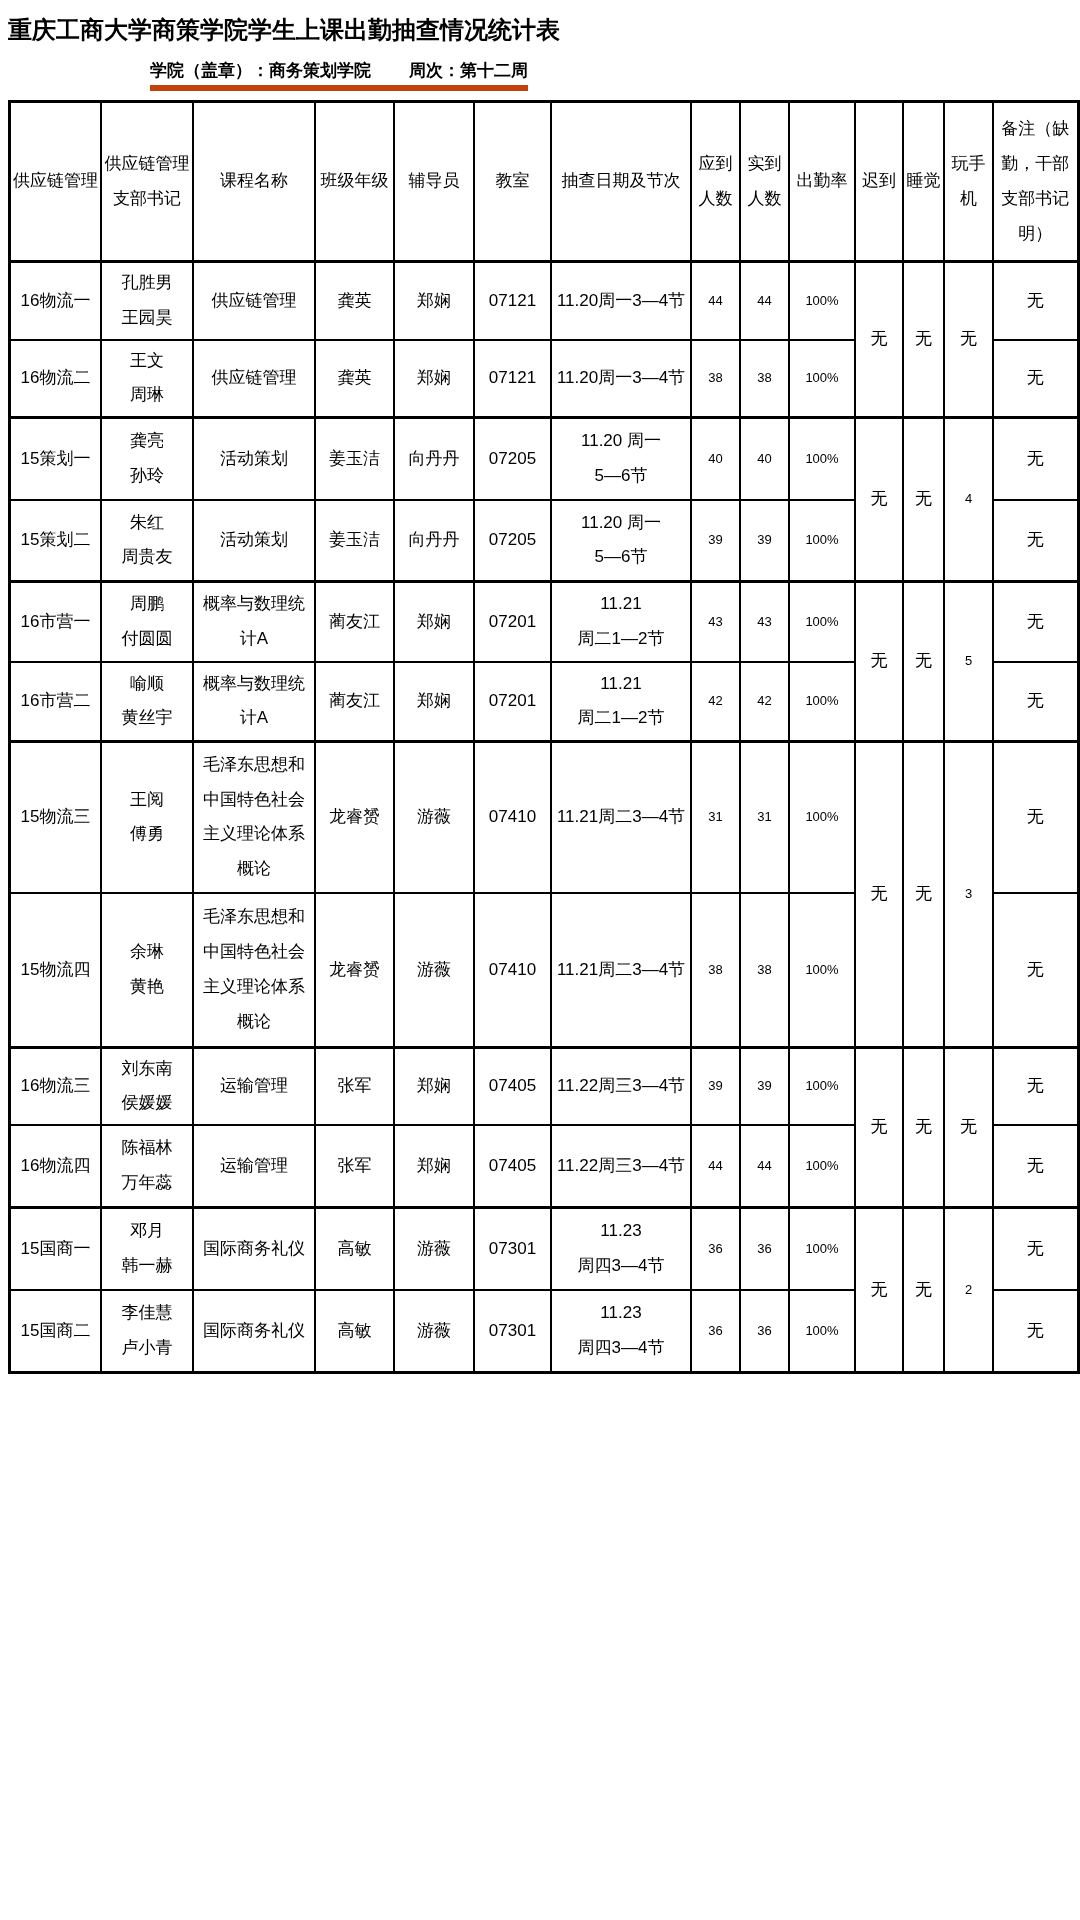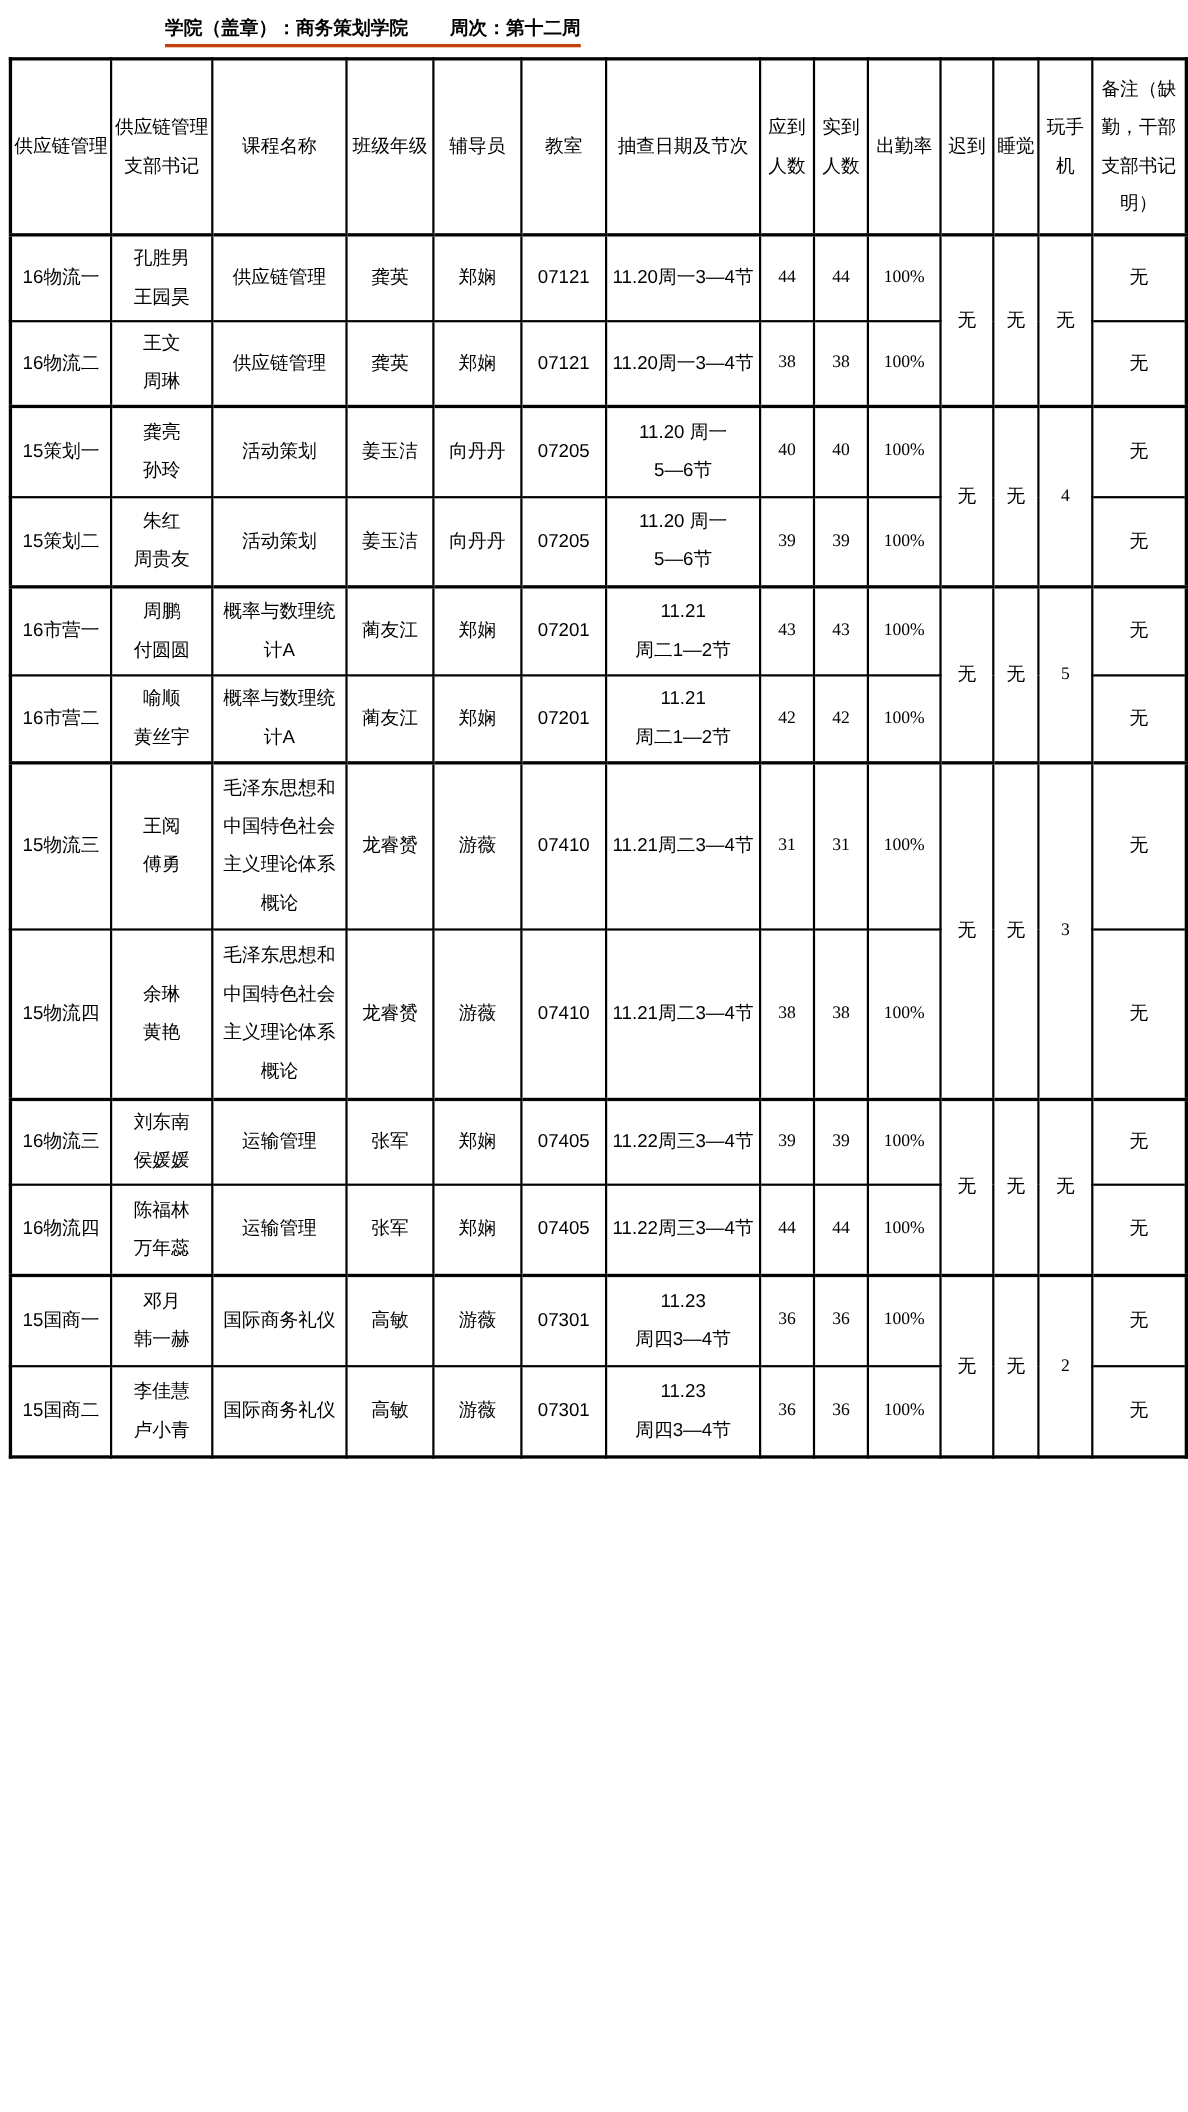--- a/index.html
+++ b/index.html
@@ -20,6 +20,7 @@
 <body>
 
 <div class="sheet">
+  <h1 class="title">重庆工商大学商策学院学生上课出勤抽查情况统计表</h1>
   <div class="subtitle">
     <span class="subtitle-inner">
       <span class="subtitle-college">学院（盖章）：商务策划学院</span><span>周次：第十二周</span>

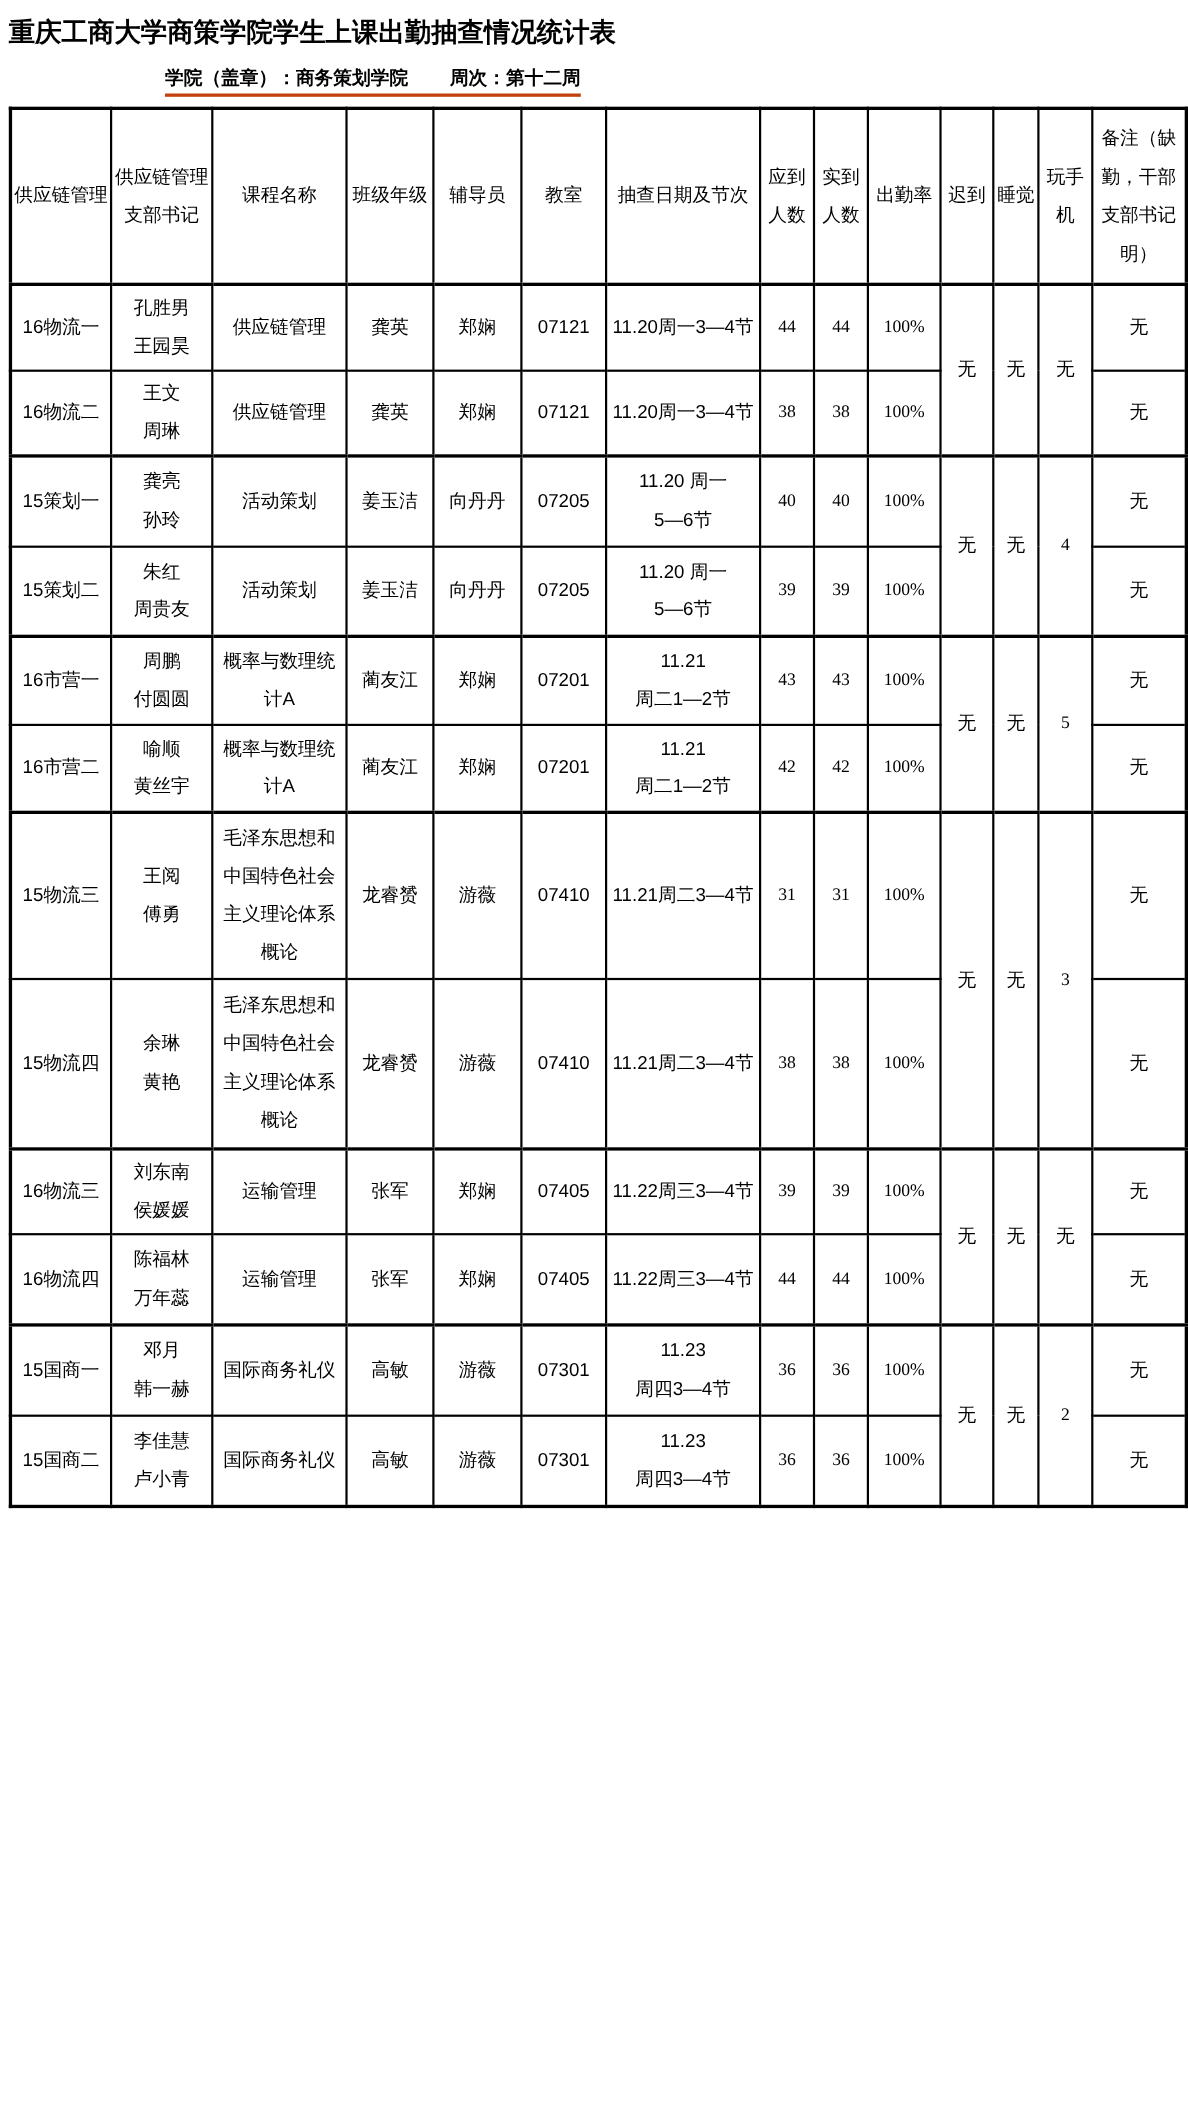--- a/index.html
+++ b/index.html
@@ -7,7 +7,7 @@
   .sheet{position:relative;width:1080px;height:1920px;background:#fff;overflow:hidden;}
   .title{margin:14px 0 0 8px;font-size:24px;font-weight:bold;line-height:1.3;}
   .subtitle{margin:14px 0 9px 150px;}
-  .subtitle-inner{display:inline-block;border-bottom:3px solid #c2410c;padding-bottom:3px;font-weight:bold;font-size:17px;}
+  .subtitle-inner{display:inline-block;border-bottom:6px solid #c2410c;padding-bottom:3px;font-weight:bold;font-size:17px;}
   .subtitle-college{margin-right:38px;}
   table.att{border-collapse:collapse;table-layout:fixed;margin-left:8px;border:3px solid #000;}
   th,td{border:2px solid #000;text-align:center;vertical-align:middle;font-size:17px;font-weight:normal;padding:0 2px;line-height:2.05;overflow:hidden;}

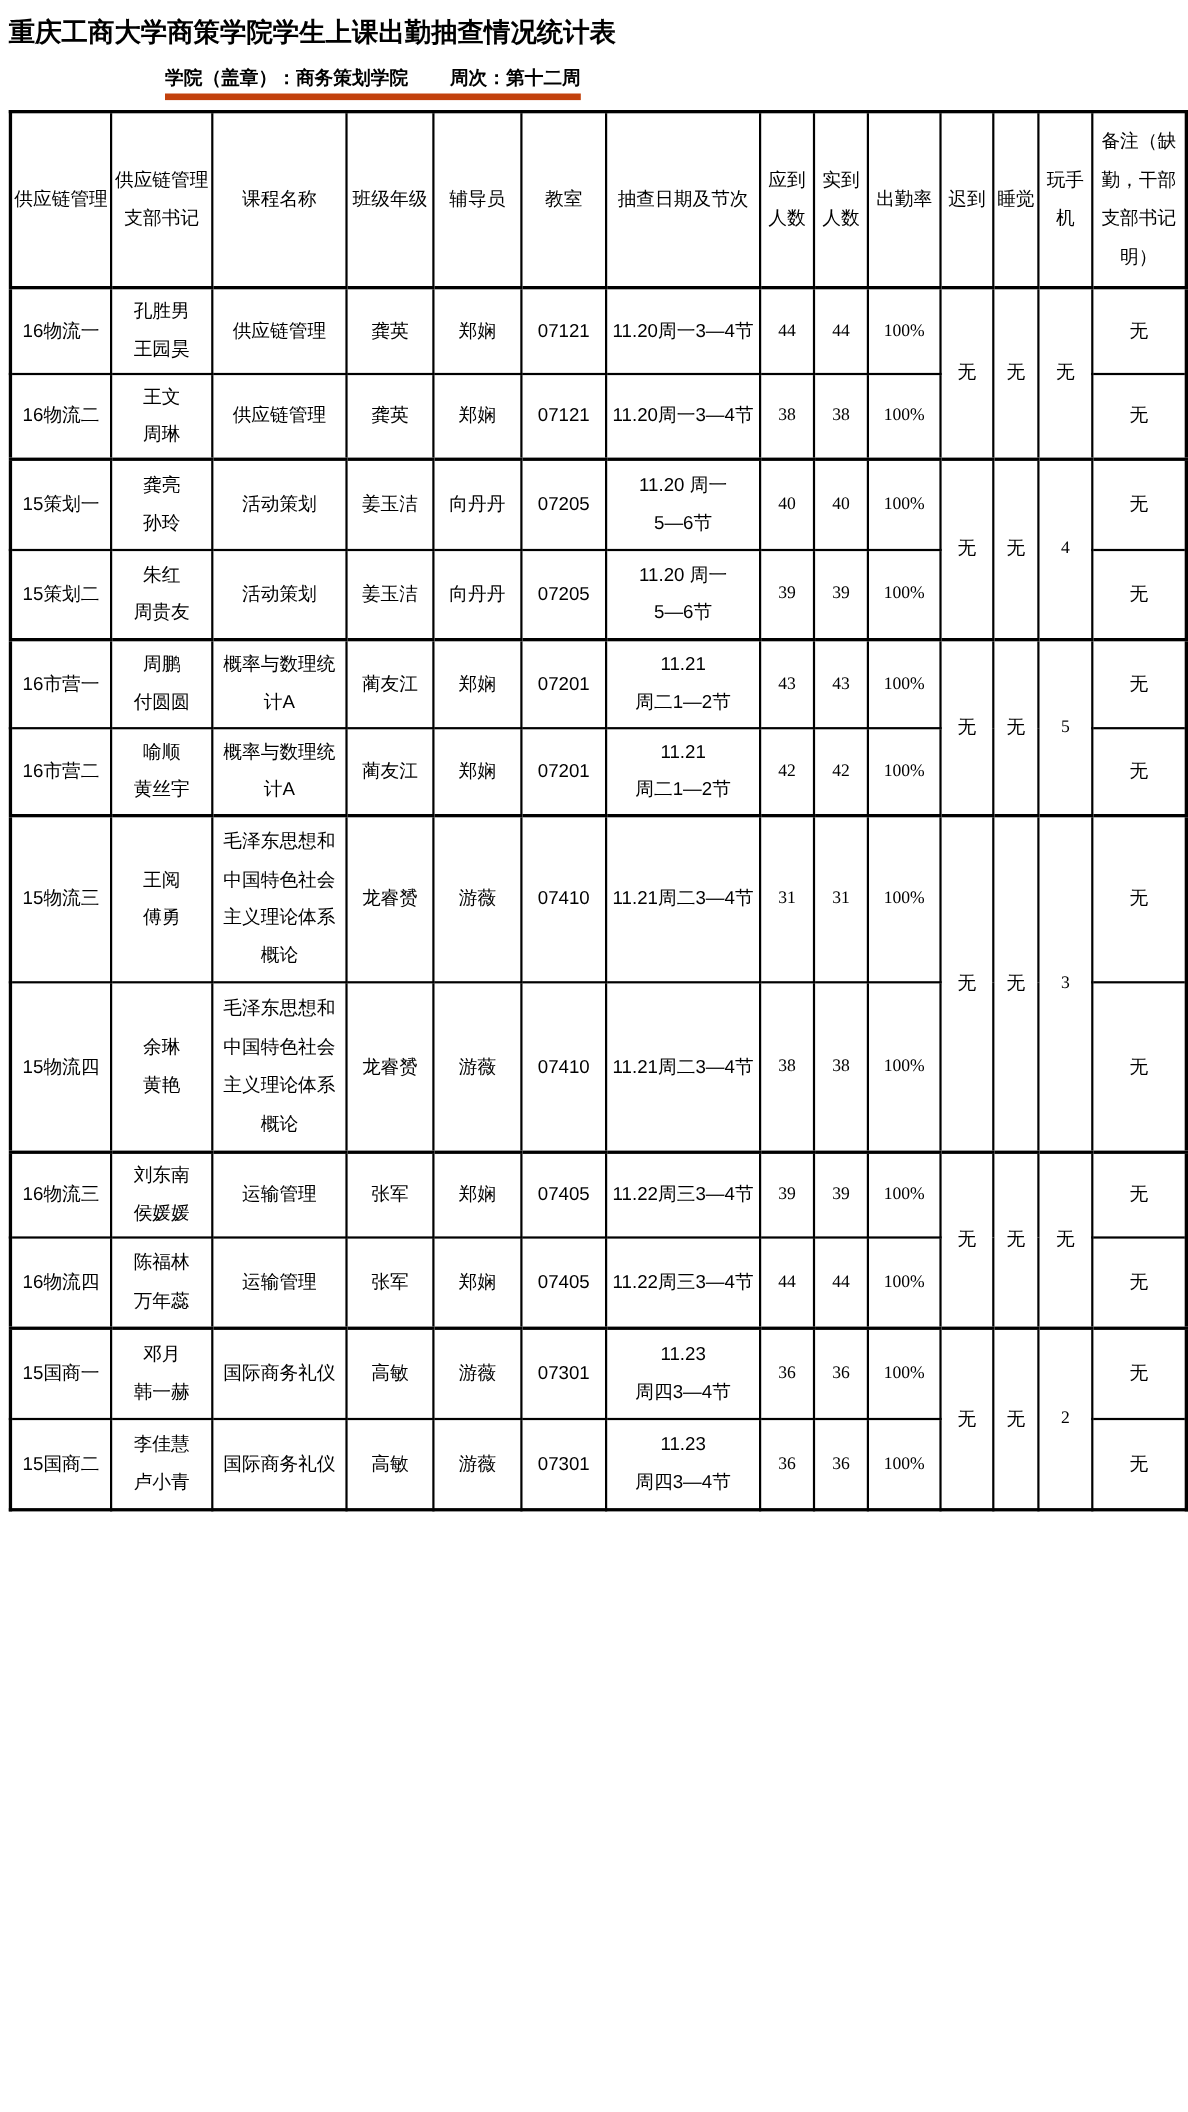--- a/index.html
+++ b/index.html
@@ -13,7 +13,7 @@
   th,td{border:2px solid #000;text-align:center;vertical-align:middle;font-size:17px;font-weight:normal;padding:0 2px;line-height:2.05;overflow:hidden;}
   thead tr{height:160px;}
   .line{white-space:nowrap;line-height:2.05;}
-  .num{font-family:Liberation Serif, serif;font-size:16px;}
+  .num{font-family:Liberation Sans, sans-serif;font-size:13px;}
   tr.g-top td{border-top-width:3px;}
 </style>
 </head>

